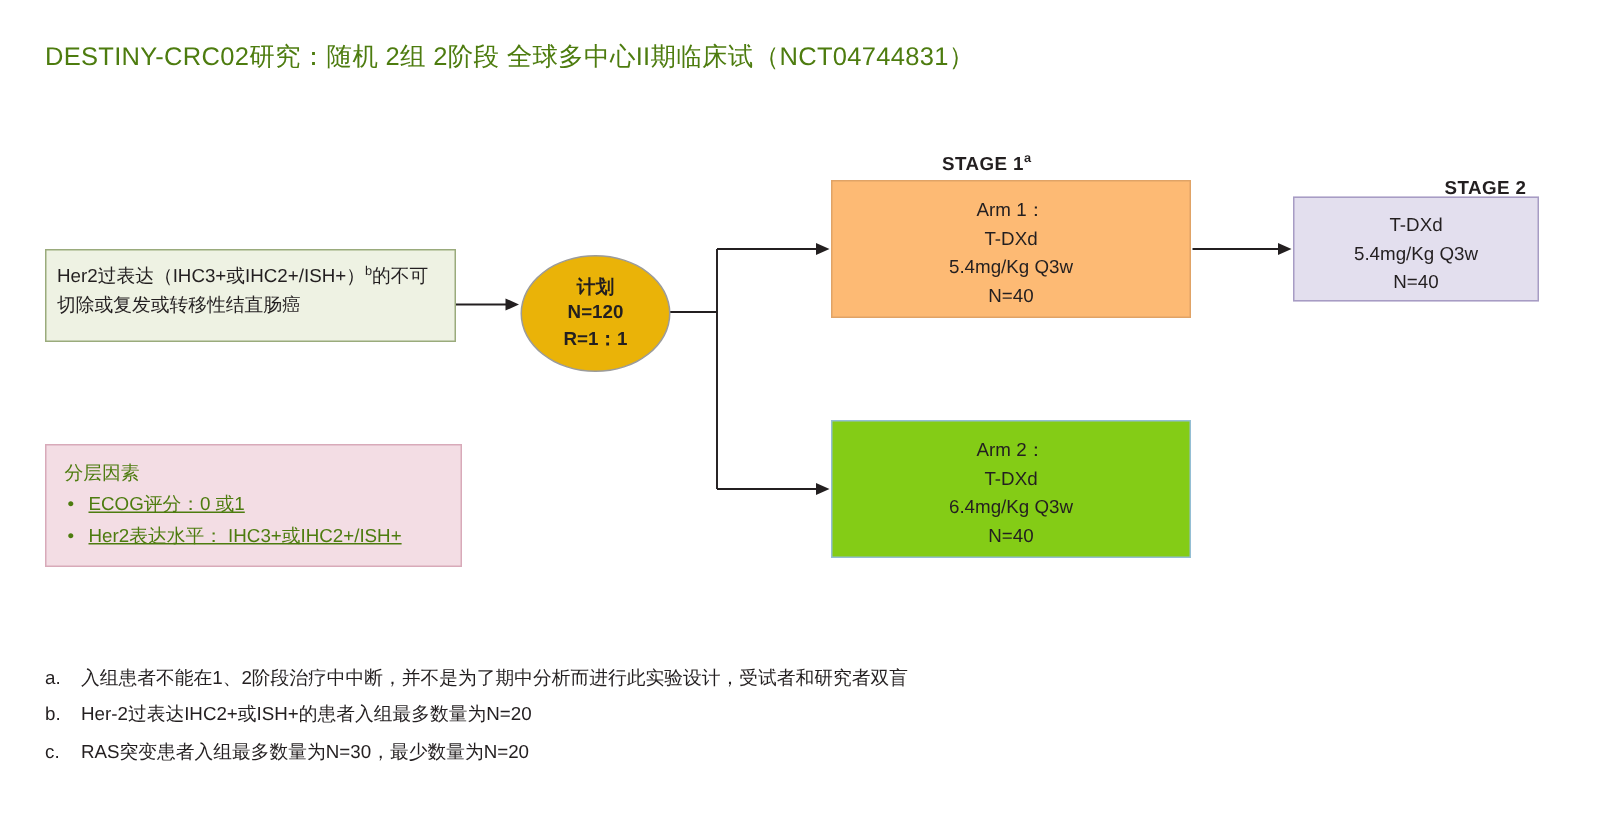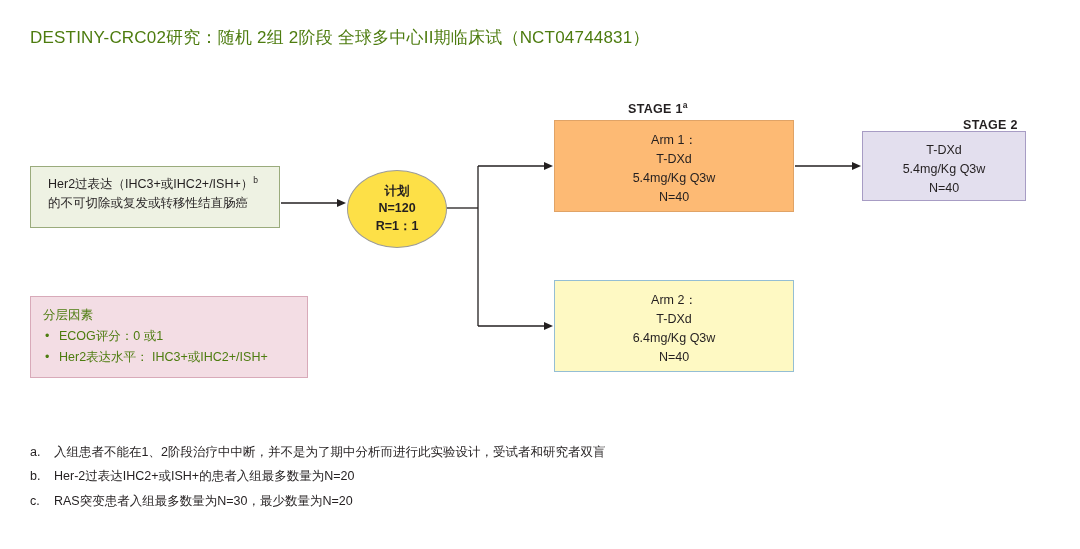--- a/index.html
+++ b/index.html
@@ -52,12 +52,12 @@
   #population {
     left: 30px;
     top: 166px;
-    width: 250px;
+    width: 274px;
     min-height: 62px;
     box-sizing: border-box;
     background: #eef2e3;
     border: 1px solid #9aab7c;
-    padding: 7px 9px 8px 17px;
+    padding: 7px 9px 8px 7px;
     font-size: 12.5px;
     line-height: 1.52;
     color: #231f20;

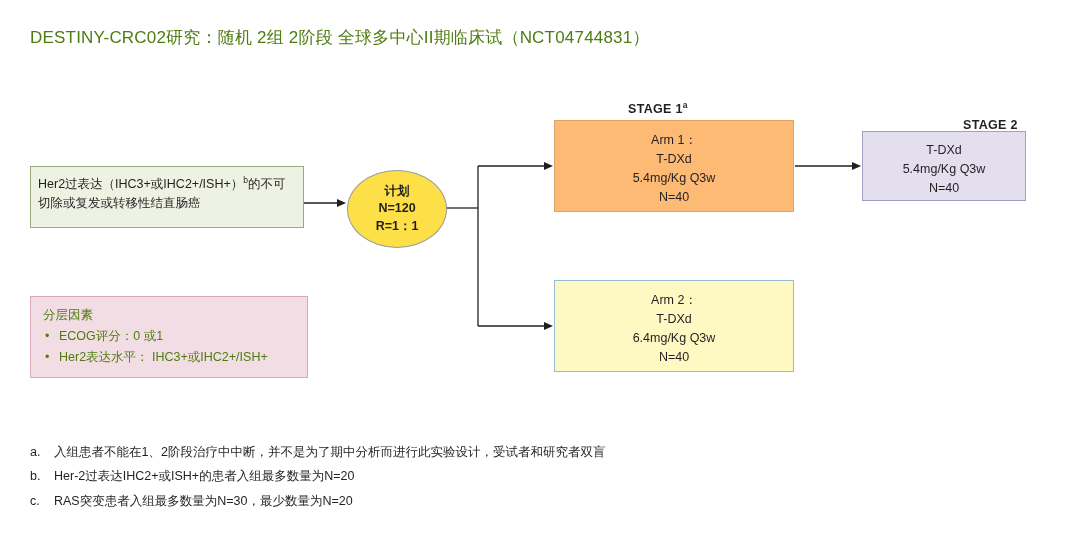--- a/index.html
+++ b/index.html
@@ -105,7 +105,7 @@
     width: 98px;
     height: 76px;
     border-radius: 50%;
-    background: #fde047;
+    background: #eab308;
     border: 1px solid #9b9b9b;
     display: flex;
     flex-direction: column;

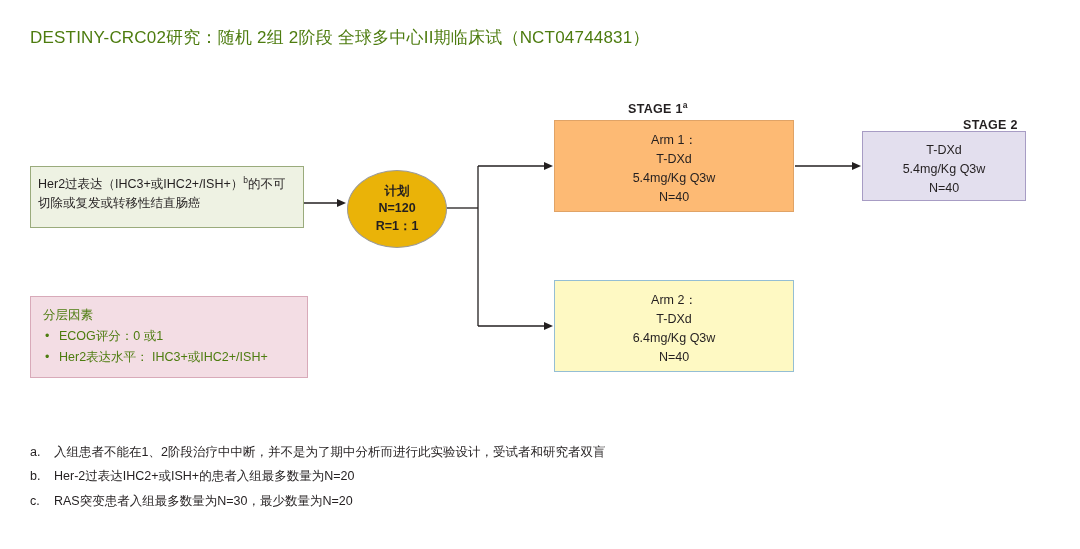--- a/index.html
+++ b/index.html
@@ -139,7 +139,7 @@
     top: 280px;
     width: 240px;
     height: 92px;
-    background: #fef9c3;
+    background: #84cc16;
     border: 1px solid #94bed4;
   }
   #stage2-box {

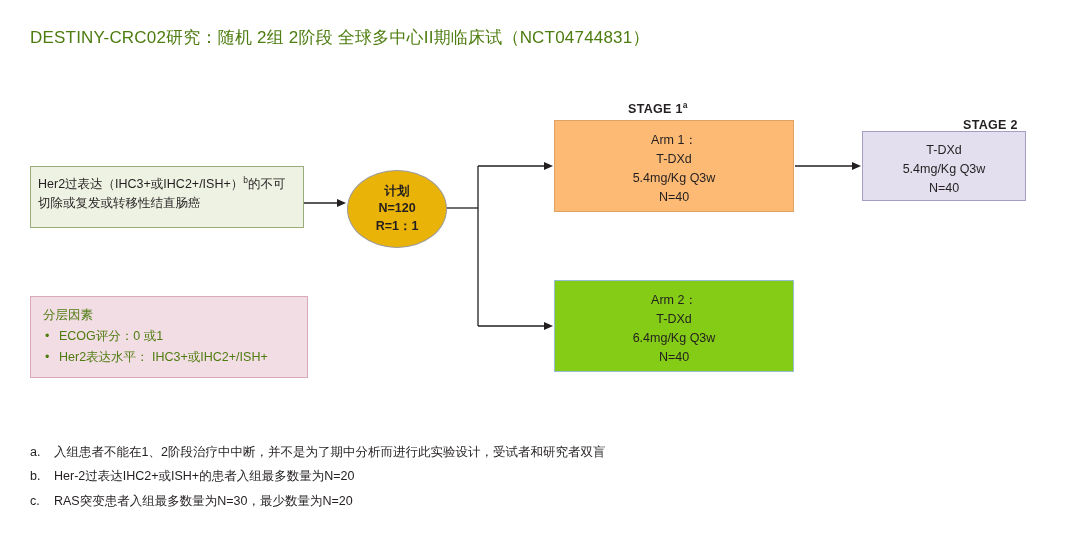--- a/index.html
+++ b/index.html
@@ -89,6 +89,7 @@
   #strat li {
     position: relative;
     padding-left: 2px;
+    text-decoration: underline;
   }
   #strat li:before {
     content: "•";

